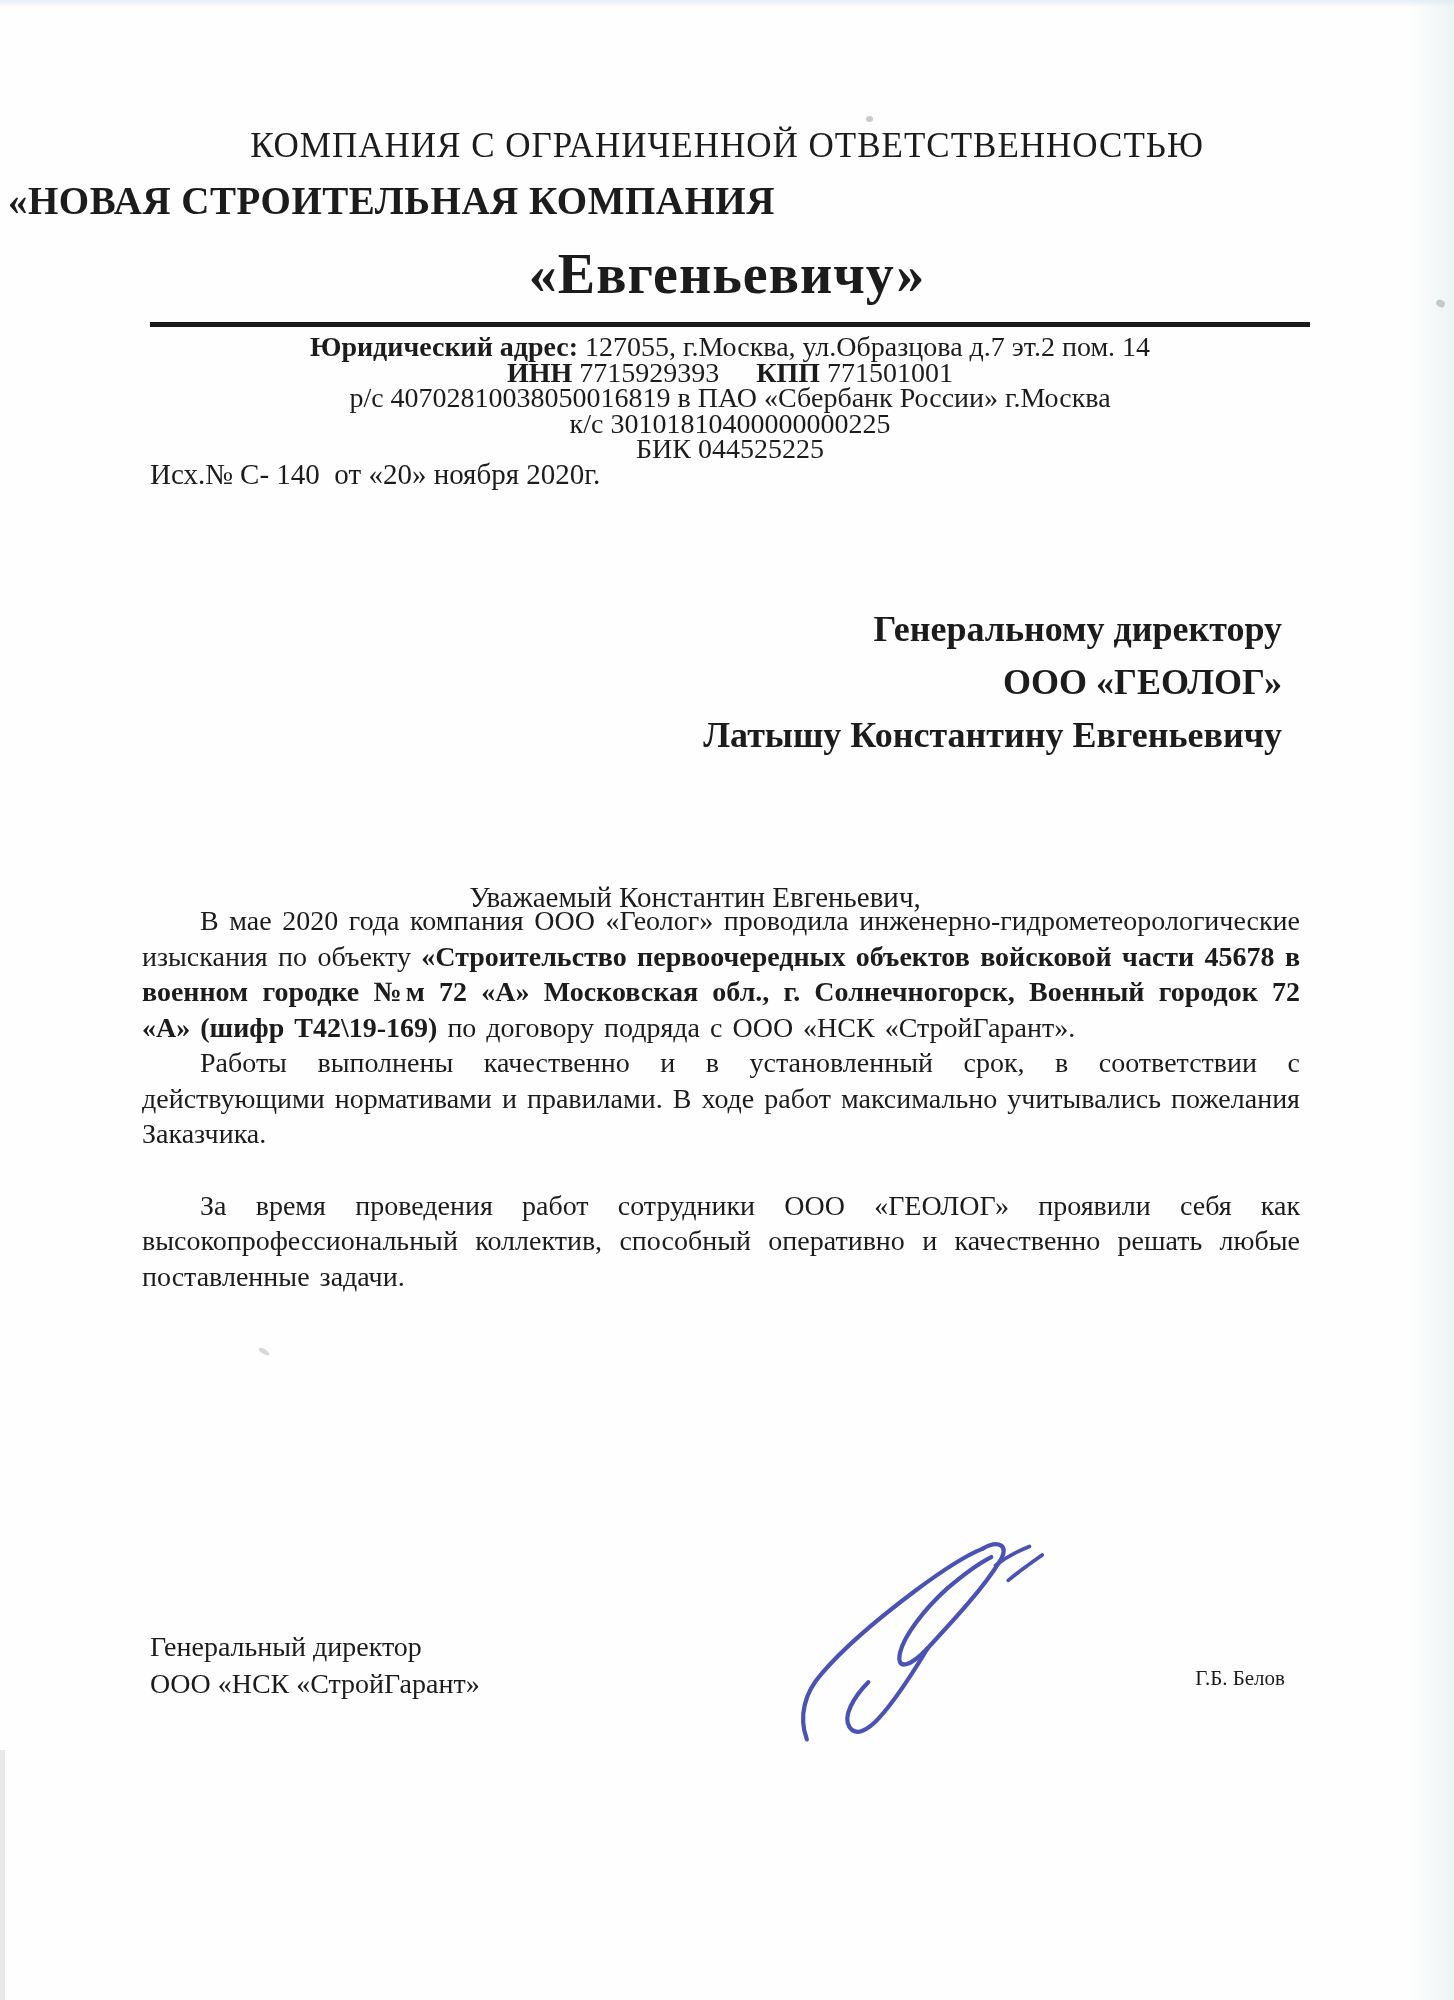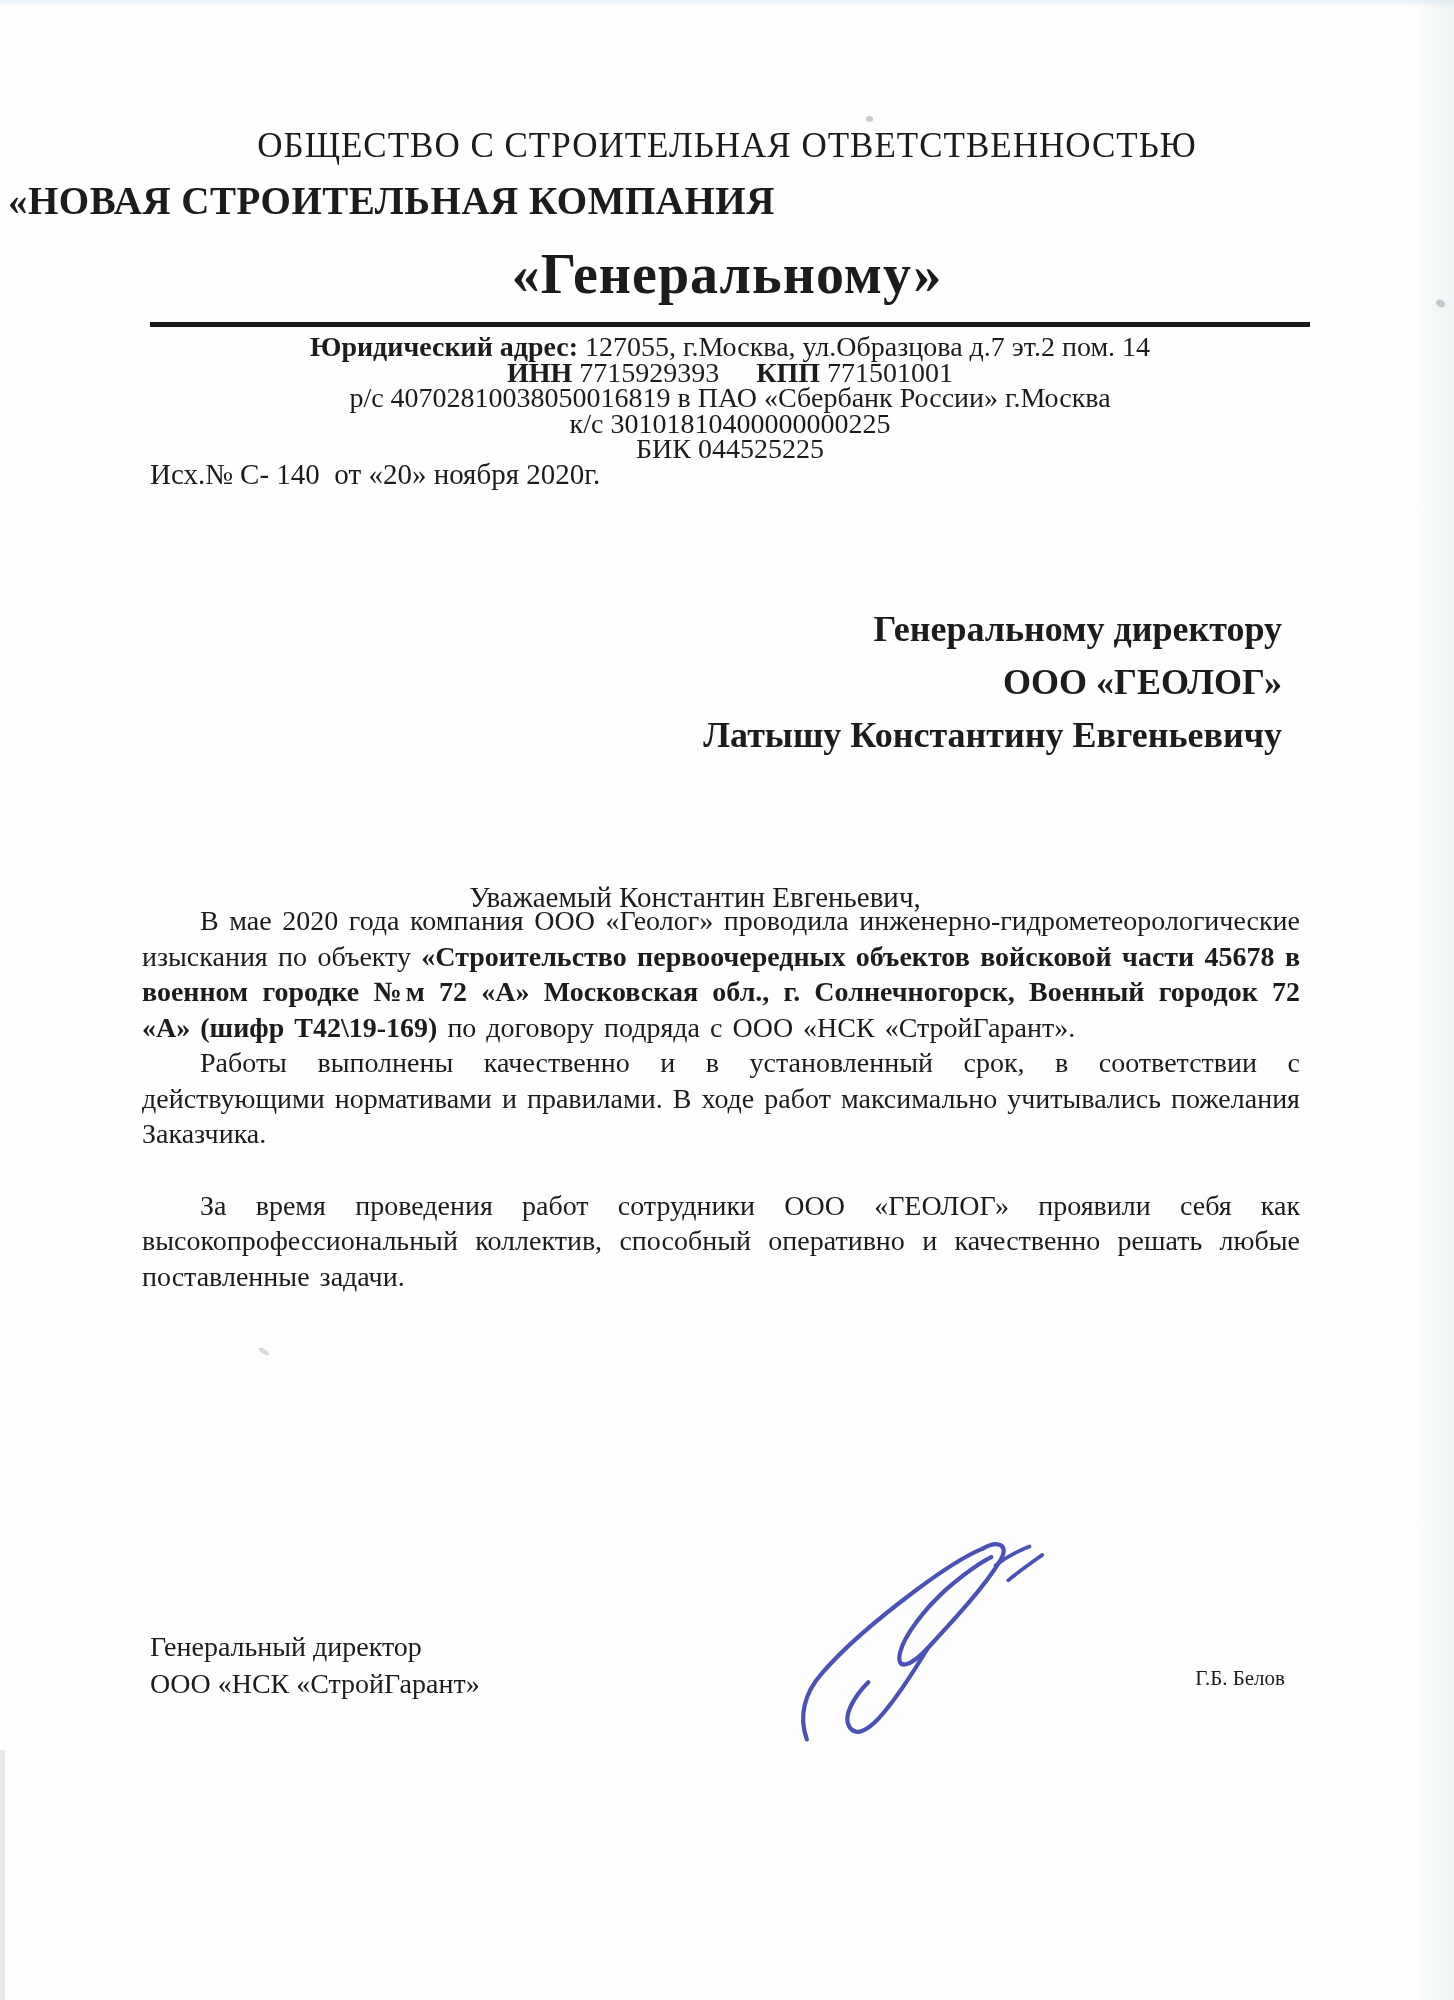--- a/index.html
+++ b/index.html
@@ -84,7 +84,7 @@
   <div class="speck speck-3"></div>
 
   <header>
-    <div class="org-type">ОБЩЕСТВО С СТРОИТЕЛЬНАЯ ОТВЕТСТВЕННОСТЬЮ</div>
+    <div class="org-type">КОМПАНИЯ С ОГРАНИЧЕННОЙ ОТВЕТСТВЕННОСТЬЮ</div>
     <div class="org-name1">«НОВАЯ СТРОИТЕЛЬНАЯ КОМПАНИЯ</div>
     <div class="org-name2">«Генеральному»</div>
     <div class="head-rule"></div>

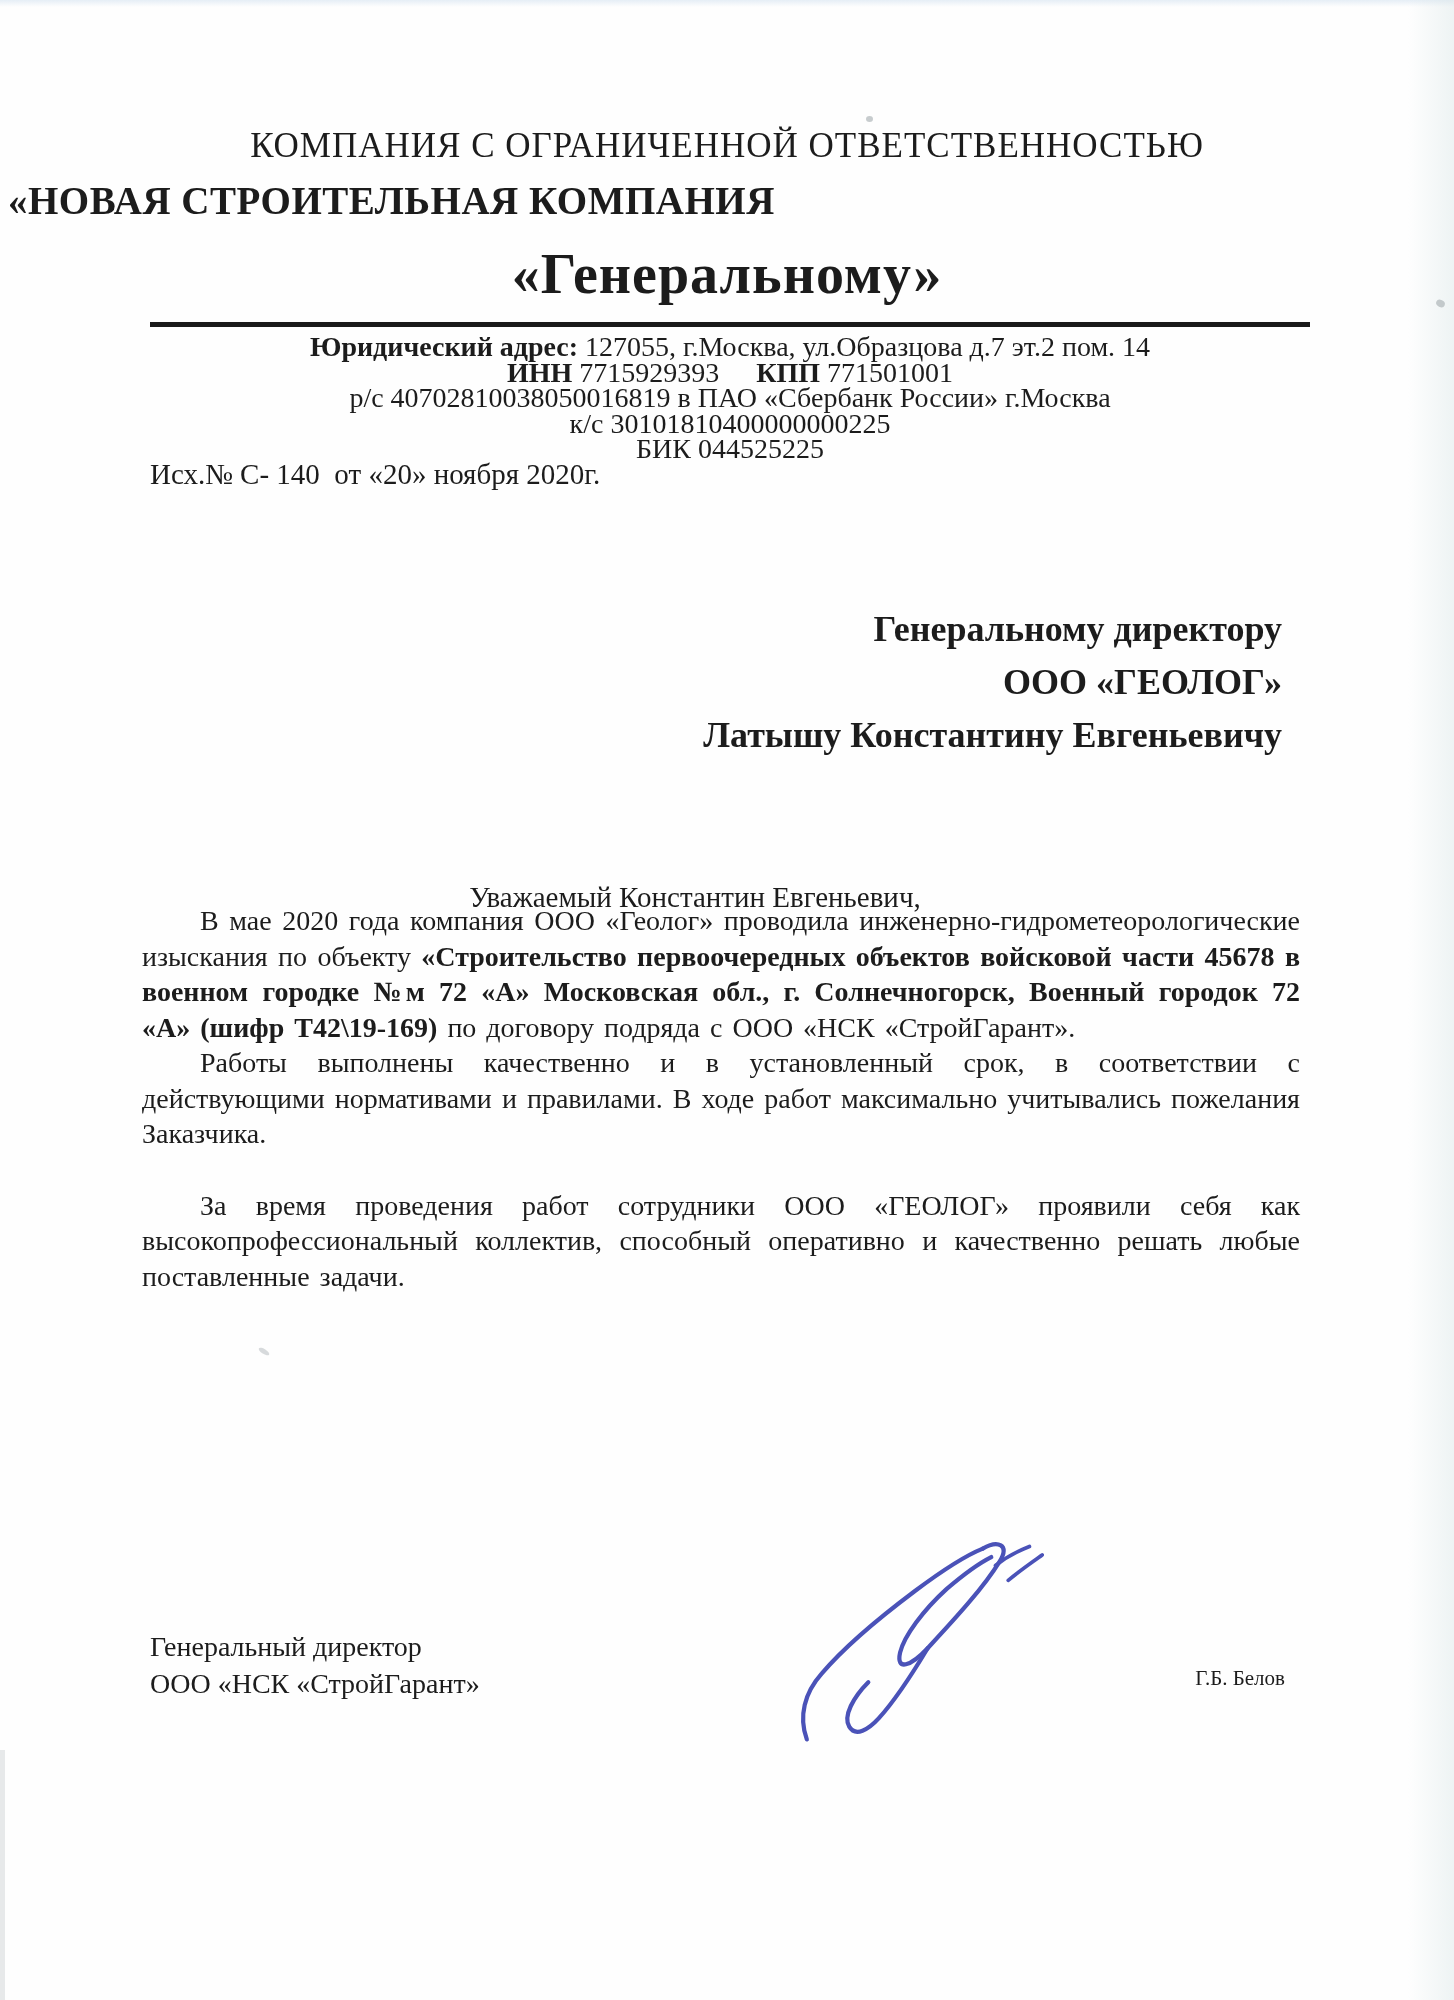--- a/index.html
+++ b/index.html
@@ -86,7 +86,7 @@
   <header>
     <div class="org-type">КОМПАНИЯ С ОГРАНИЧЕННОЙ ОТВЕТСТВЕННОСТЬЮ</div>
     <div class="org-name1">«НОВАЯ СТРОИТЕЛЬНАЯ КОМПАНИЯ</div>
-    <div class="org-name2">«Генеральному»</div>
+    <div class="org-name2">«Евгеньевичу»</div>
     <div class="head-rule"></div>
 
     <div class="requisites">

